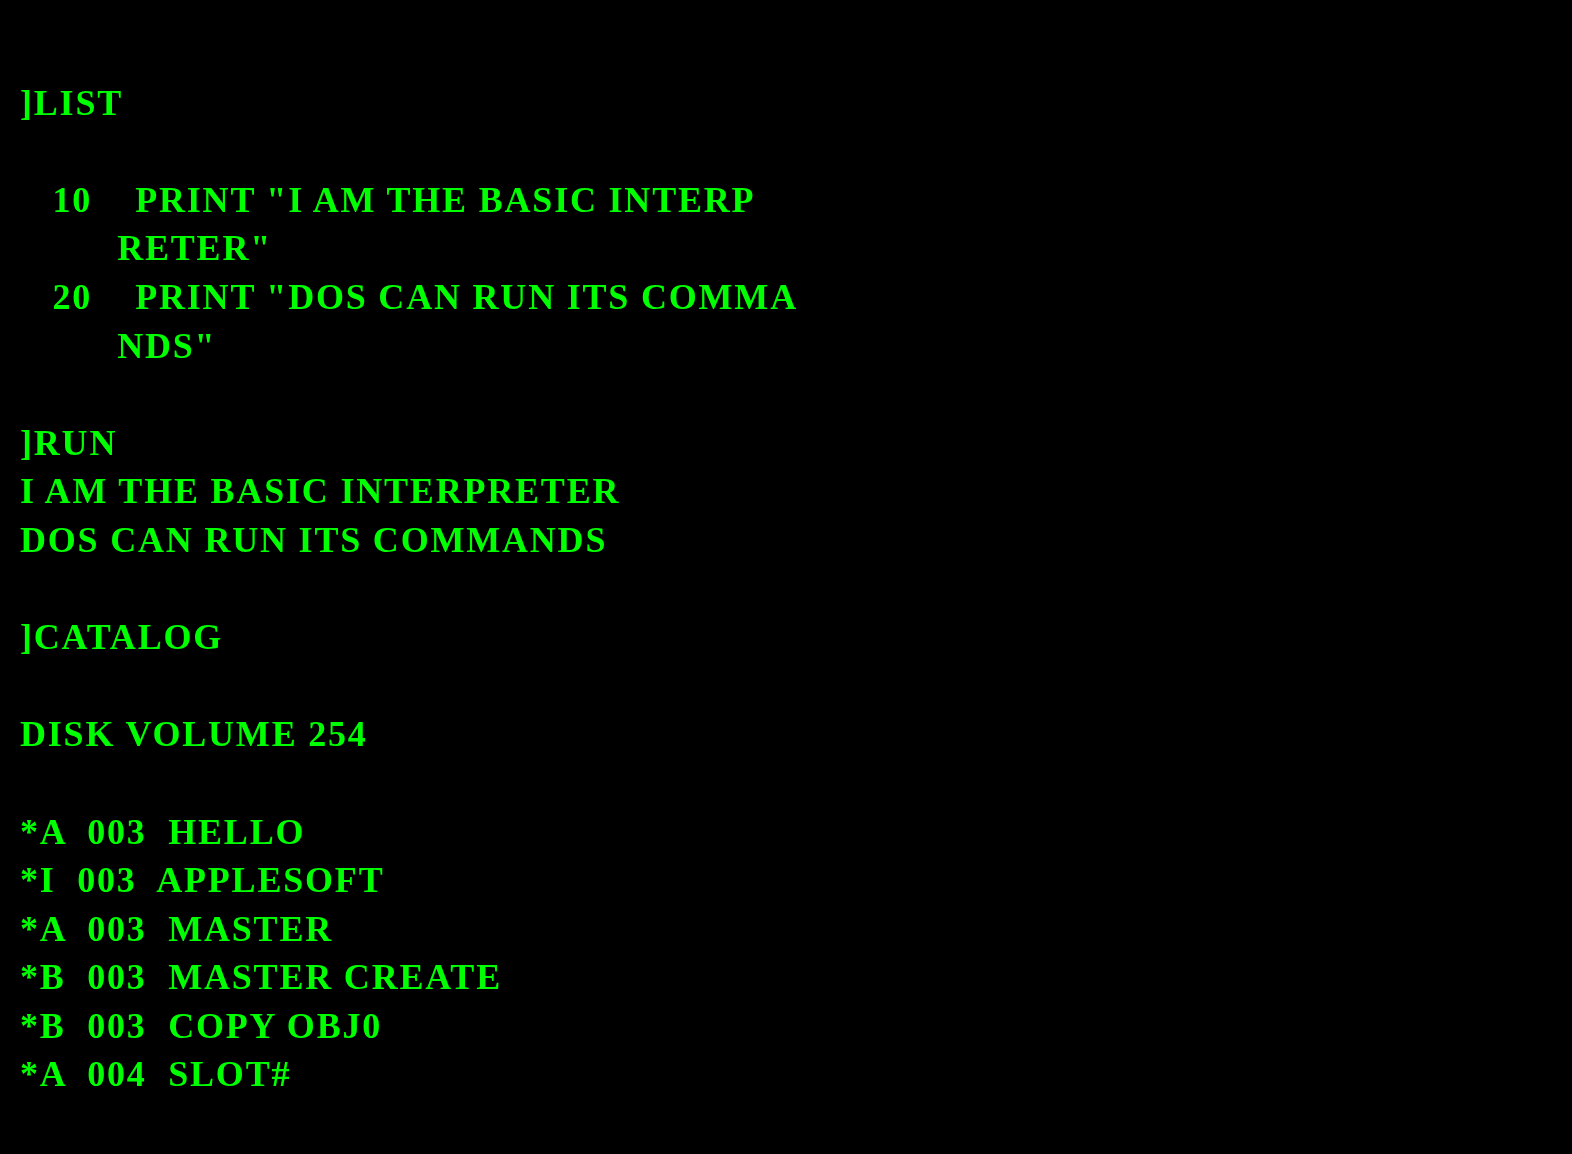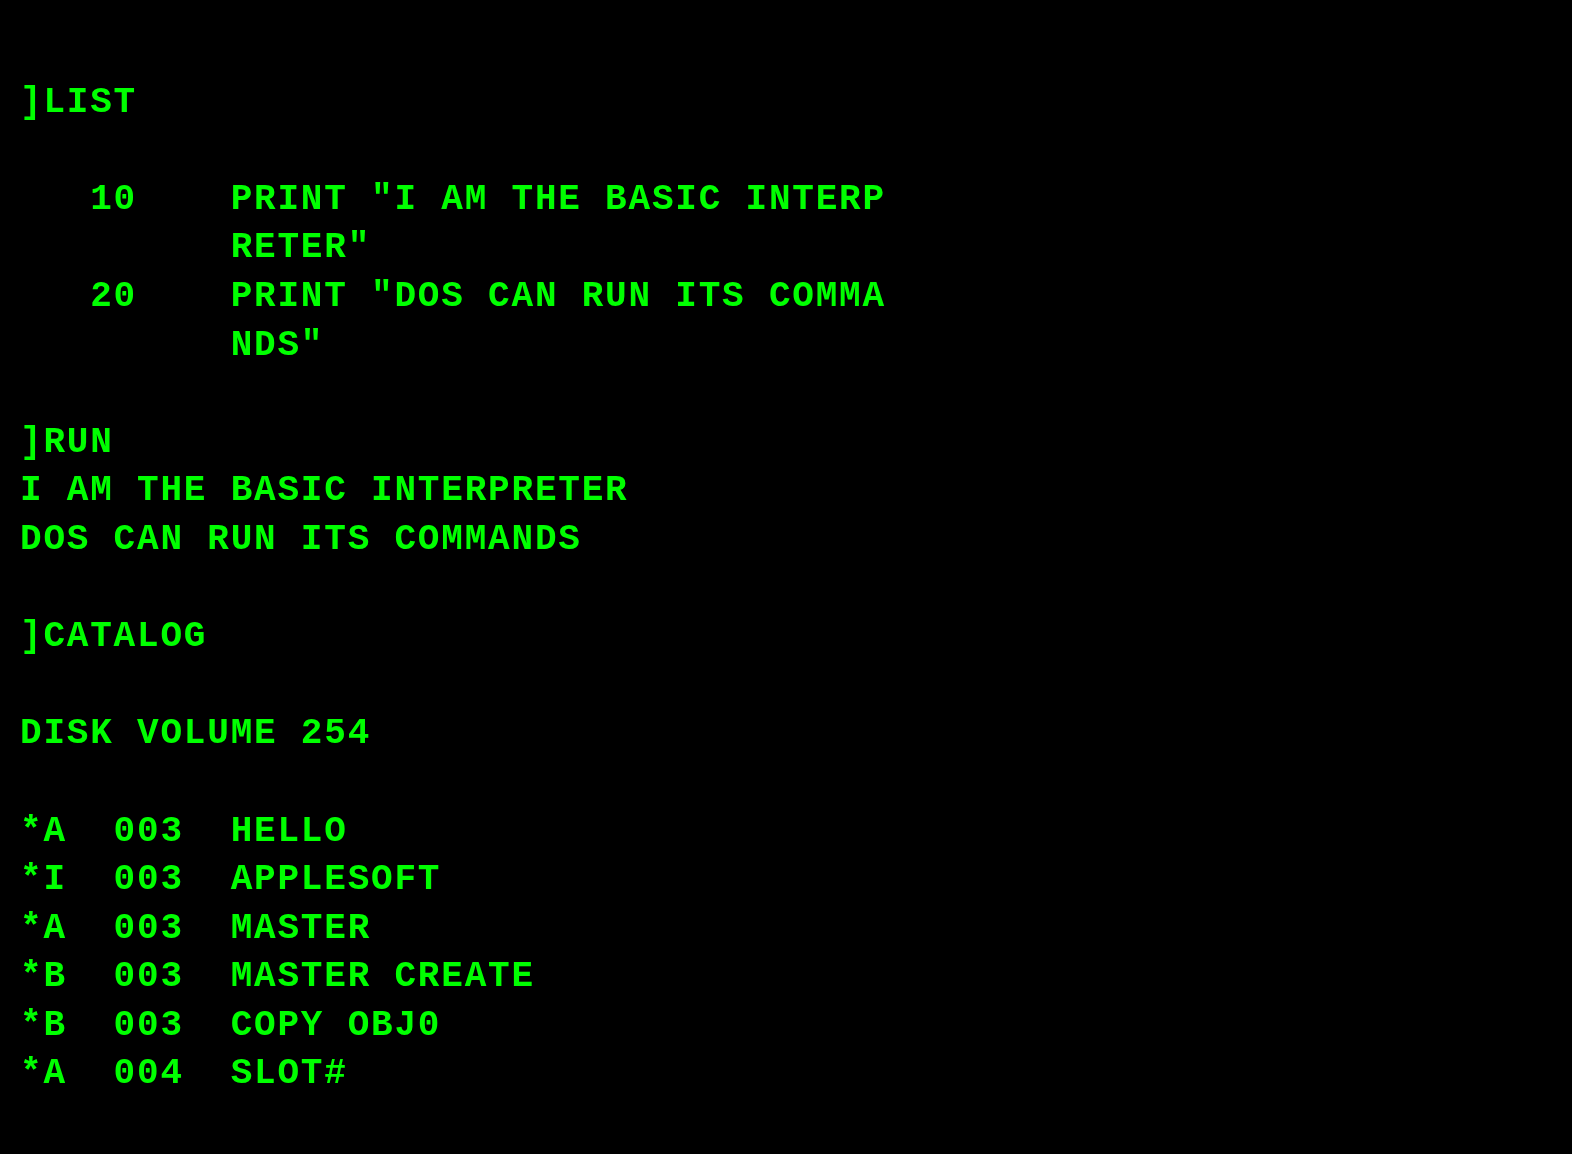--- a/index.html
+++ b/index.html
@@ -23,7 +23,7 @@
       width: 1572px;
       height: 1154px;
       padding: 30px 20px;
-      font-family: Liberation Mono, monospace;
+      font-family: Liberation Serif, serif;
       font-size: 36px;
       font-weight: bold;
       color: #00ff00;

